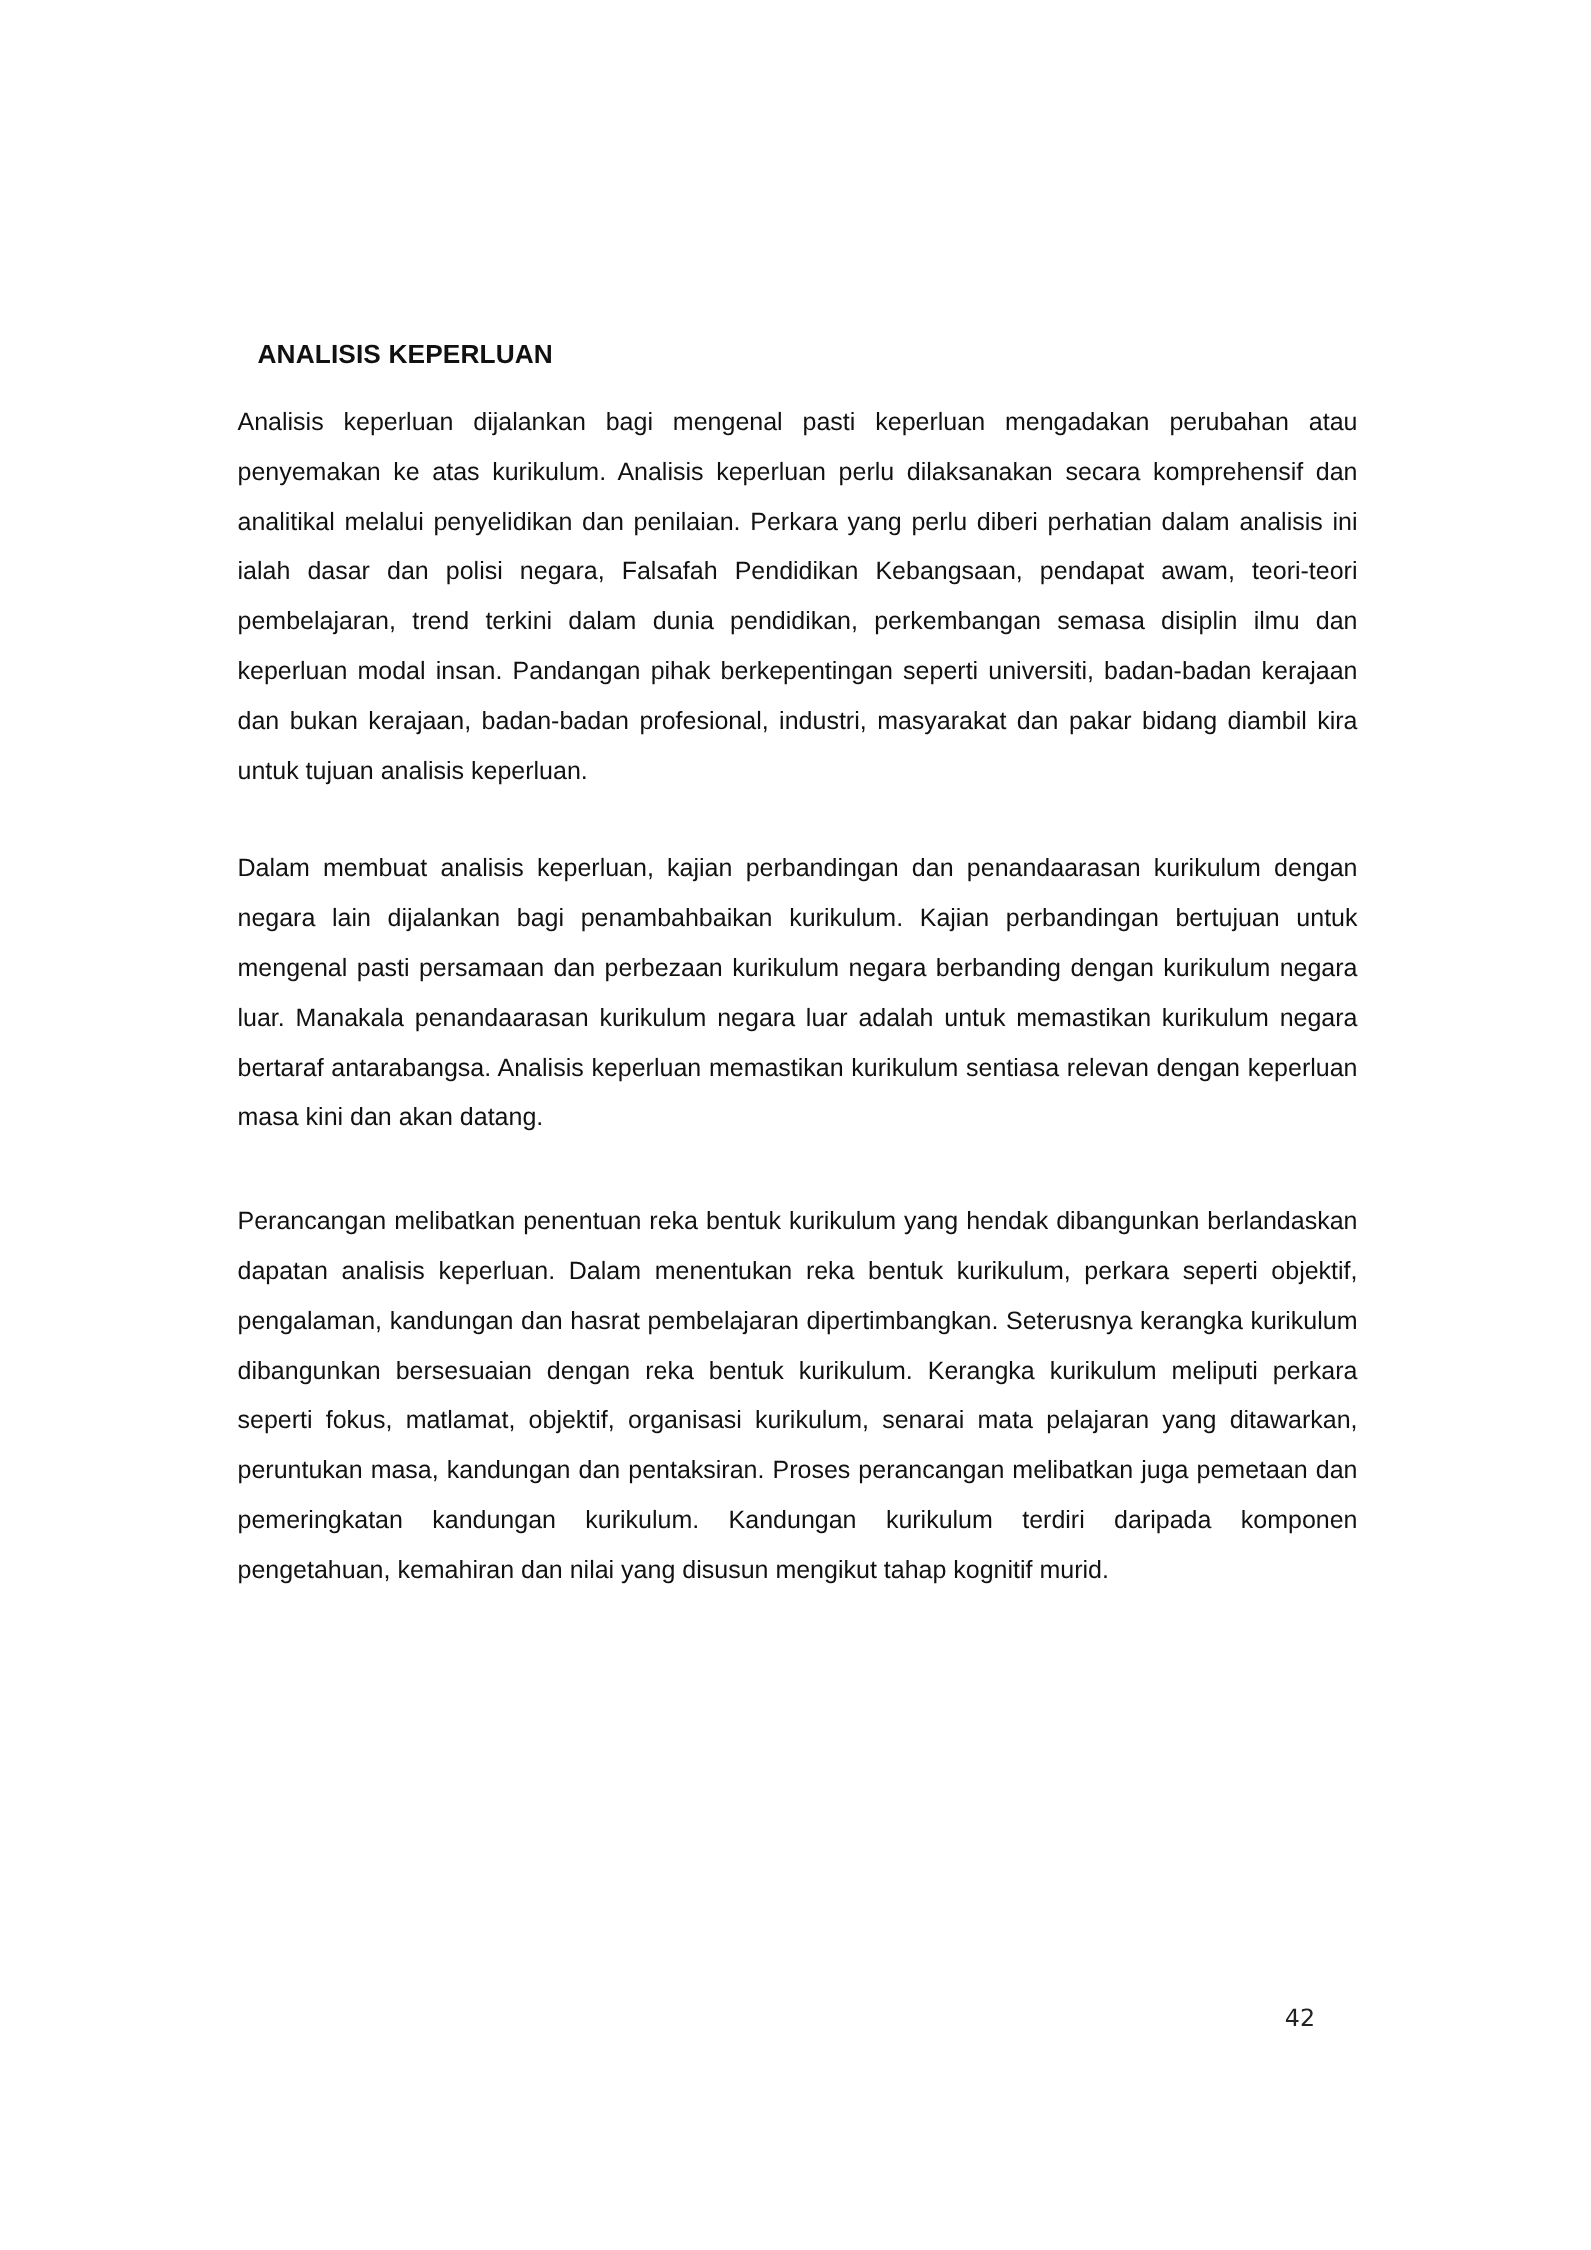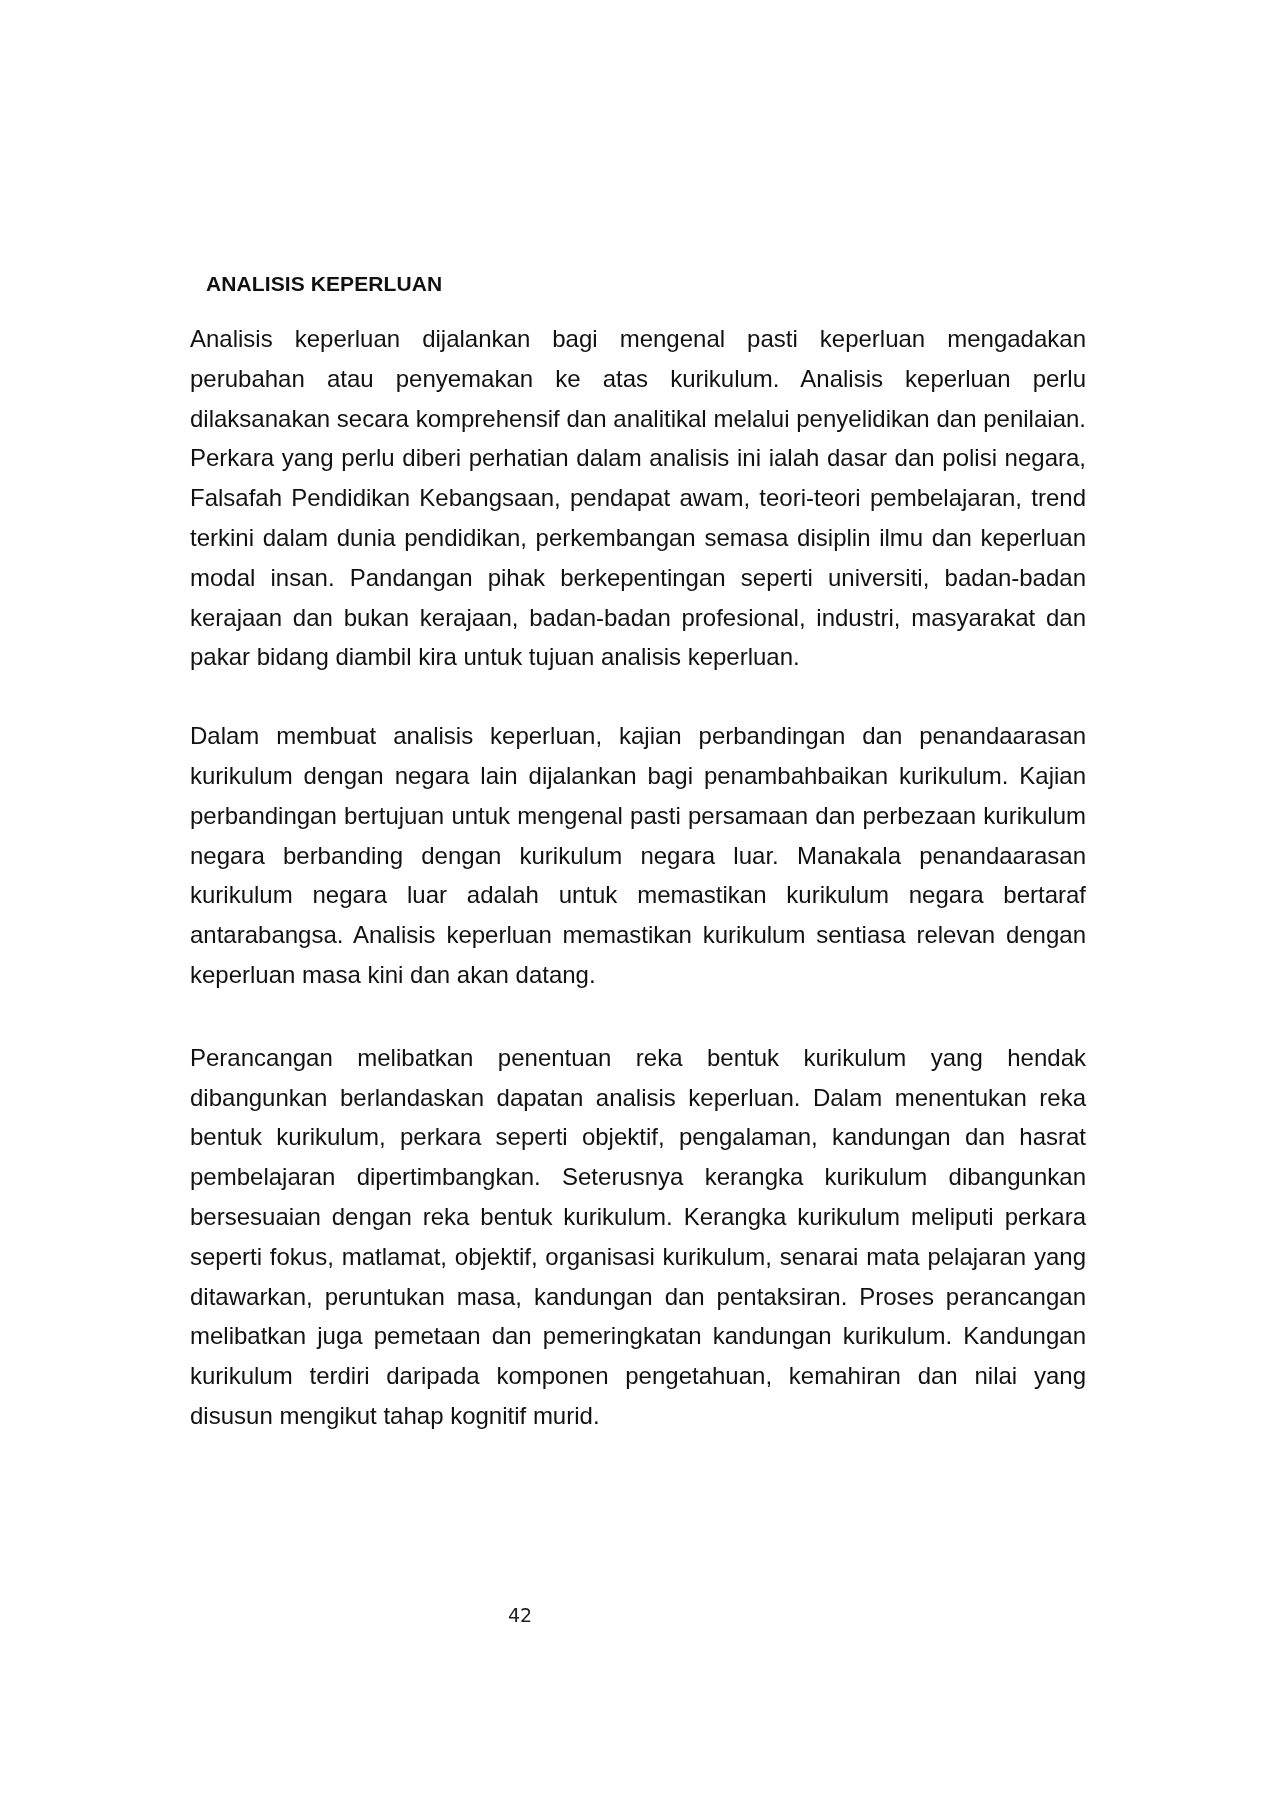--- a/index.html
+++ b/index.html
@@ -29,7 +29,7 @@
       letter-spacing: 0.1px;
     }
     .para {
-      font-size: 24px;
+      font-size: 20px;
       line-height: 39.8px;
       margin: 0;
       text-align: justify;

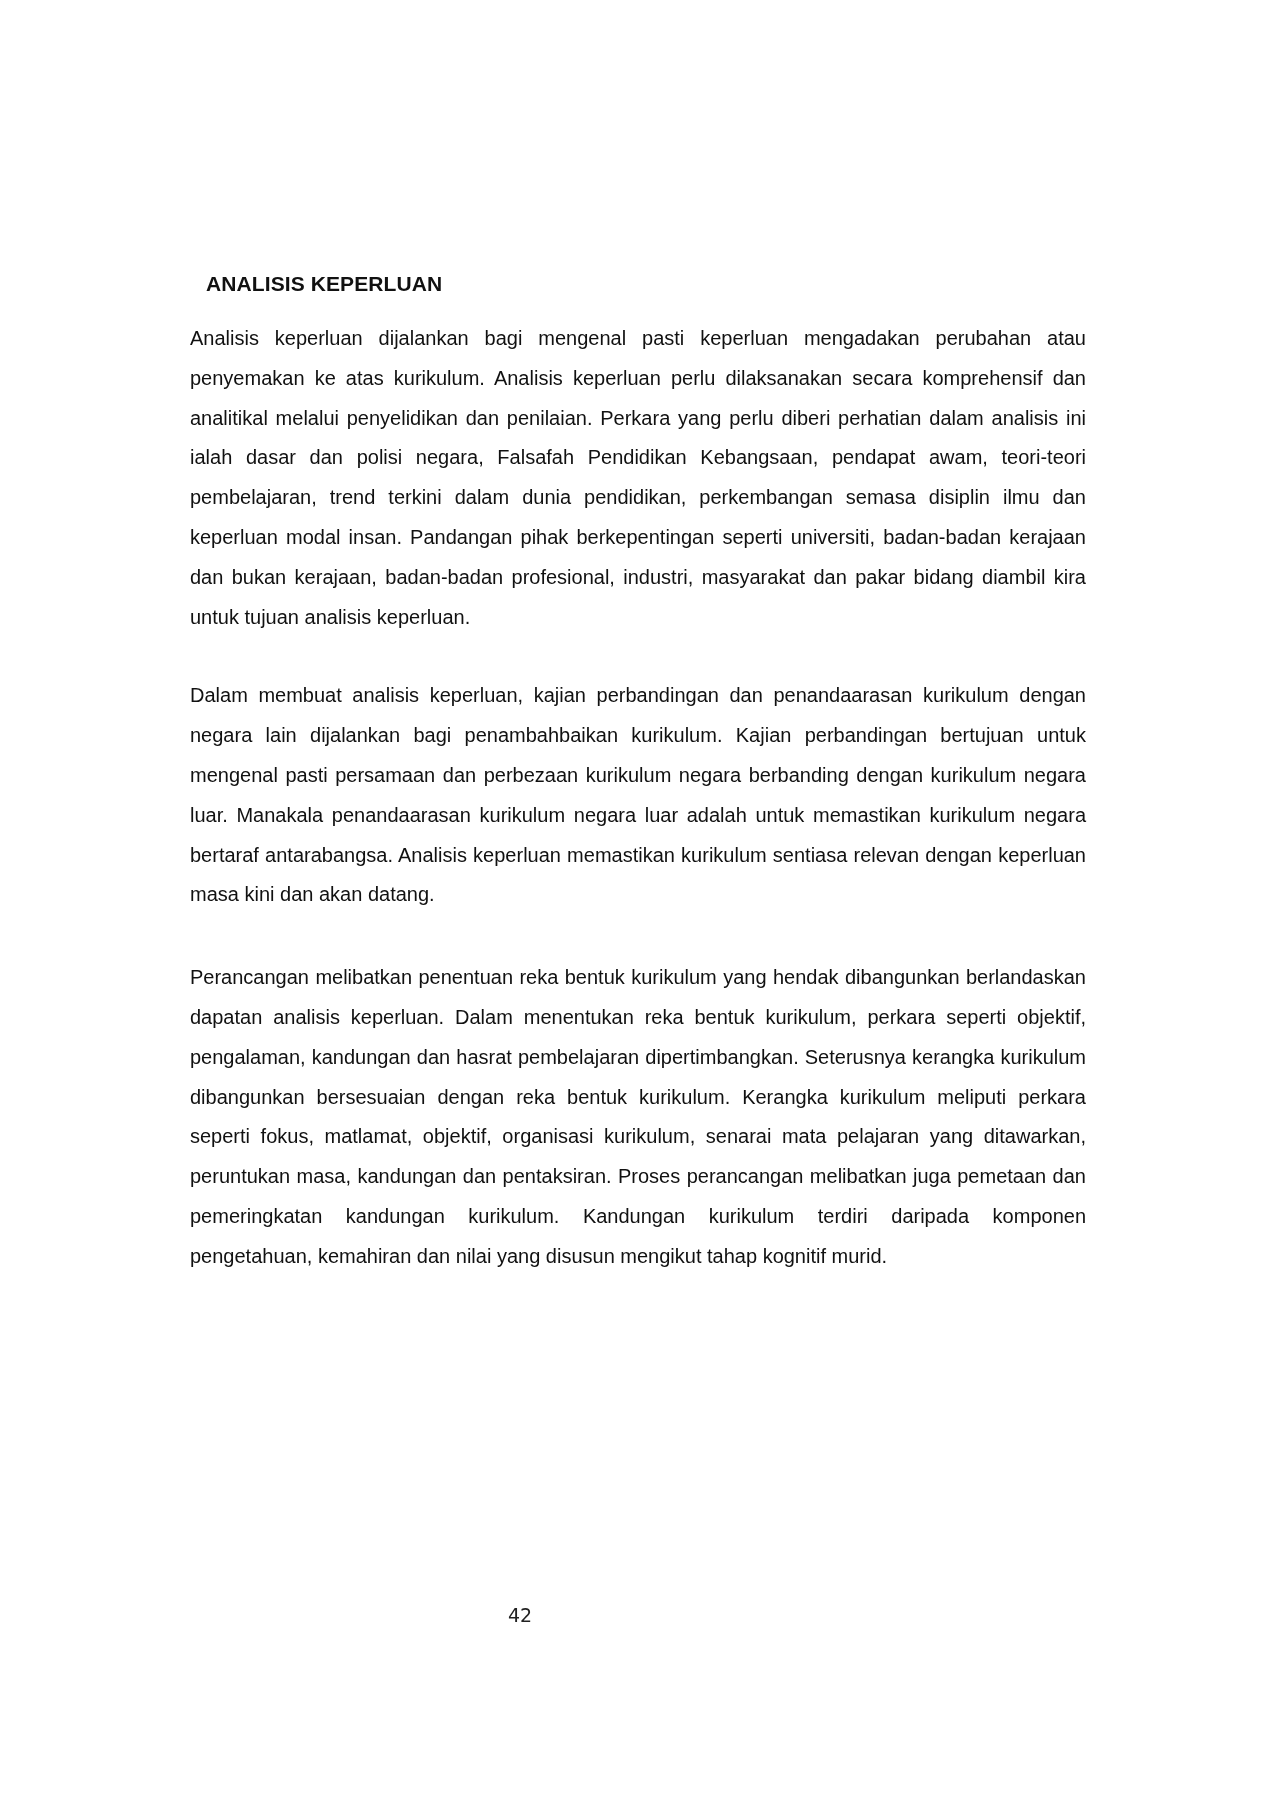--- a/index.html
+++ b/index.html
@@ -46,10 +46,11 @@
       top: 1604px;
       left: 0;
       width: 1040px;
-      text-align: center;
+      text-align: right;
       font-family: "DejaVu Sans", sans-serif;
       font-size: 19px;
       color: #222222;
+      padding-left: 12px;
     }
   </style>
 </head>

